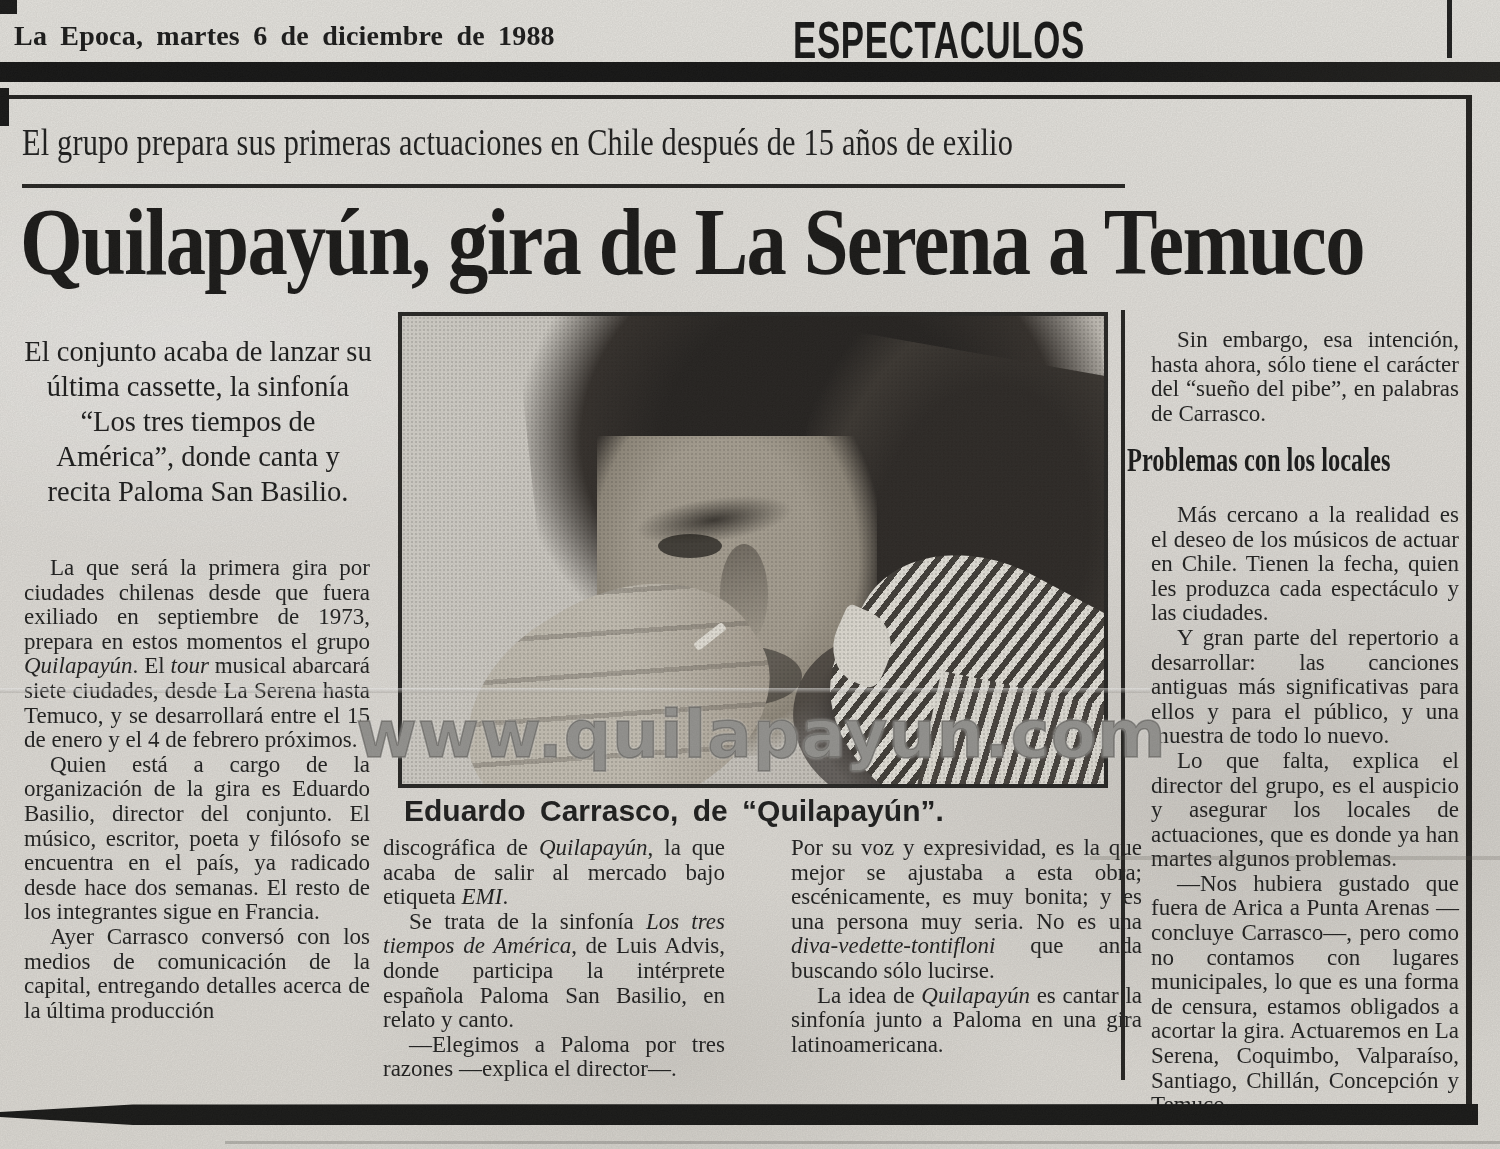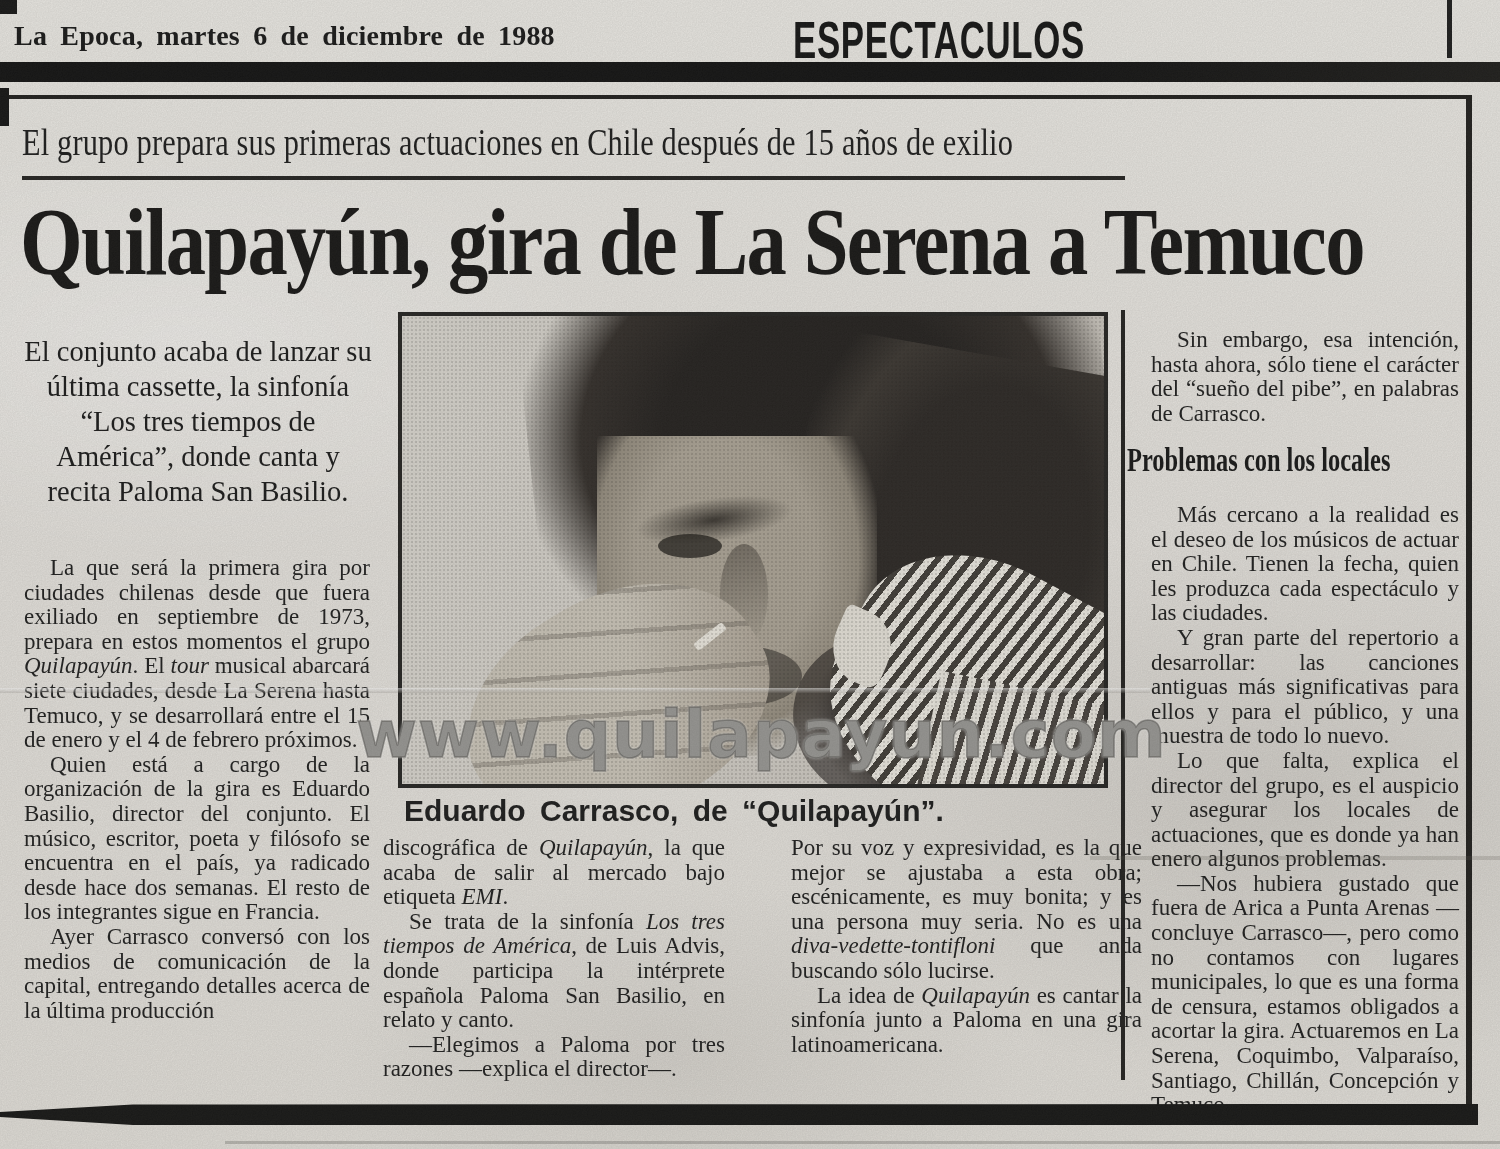--- a/index.html
+++ b/index.html
@@ -28,7 +28,7 @@
     clip-path:polygon(0 38%,9% 2%,100% 0,100% 100%,9% 100%,0 62%);}
   .bottom-faint{left:225px;top:1141px;width:1275px;height:3px;background:rgba(60,58,55,.25);}
   
-  .kicker{left:22px;top:120px;width:1103px;border-bottom:4px solid #22211f;padding-bottom:12px;font-size:38px;color:#1a1a1a;}
+  .kicker{left:22px;top:120px;width:1103px;border-bottom:4px solid #22211f;padding-bottom:20px;font-size:38px;color:#1a1a1a;}
   .kicker .cond{display:inline-block;transform:scaleX(.8);transform-origin:0 50%;white-space:nowrap;letter-spacing:.2px;}
   .headline{left:20px;top:192px;font-size:96px;font-weight:bold;color:#151413;line-height:1.05;}
   .headline .cond{display:inline-block;transform:scaleX(.84);transform-origin:0 50%;white-space:nowrap;letter-spacing:-2px;}

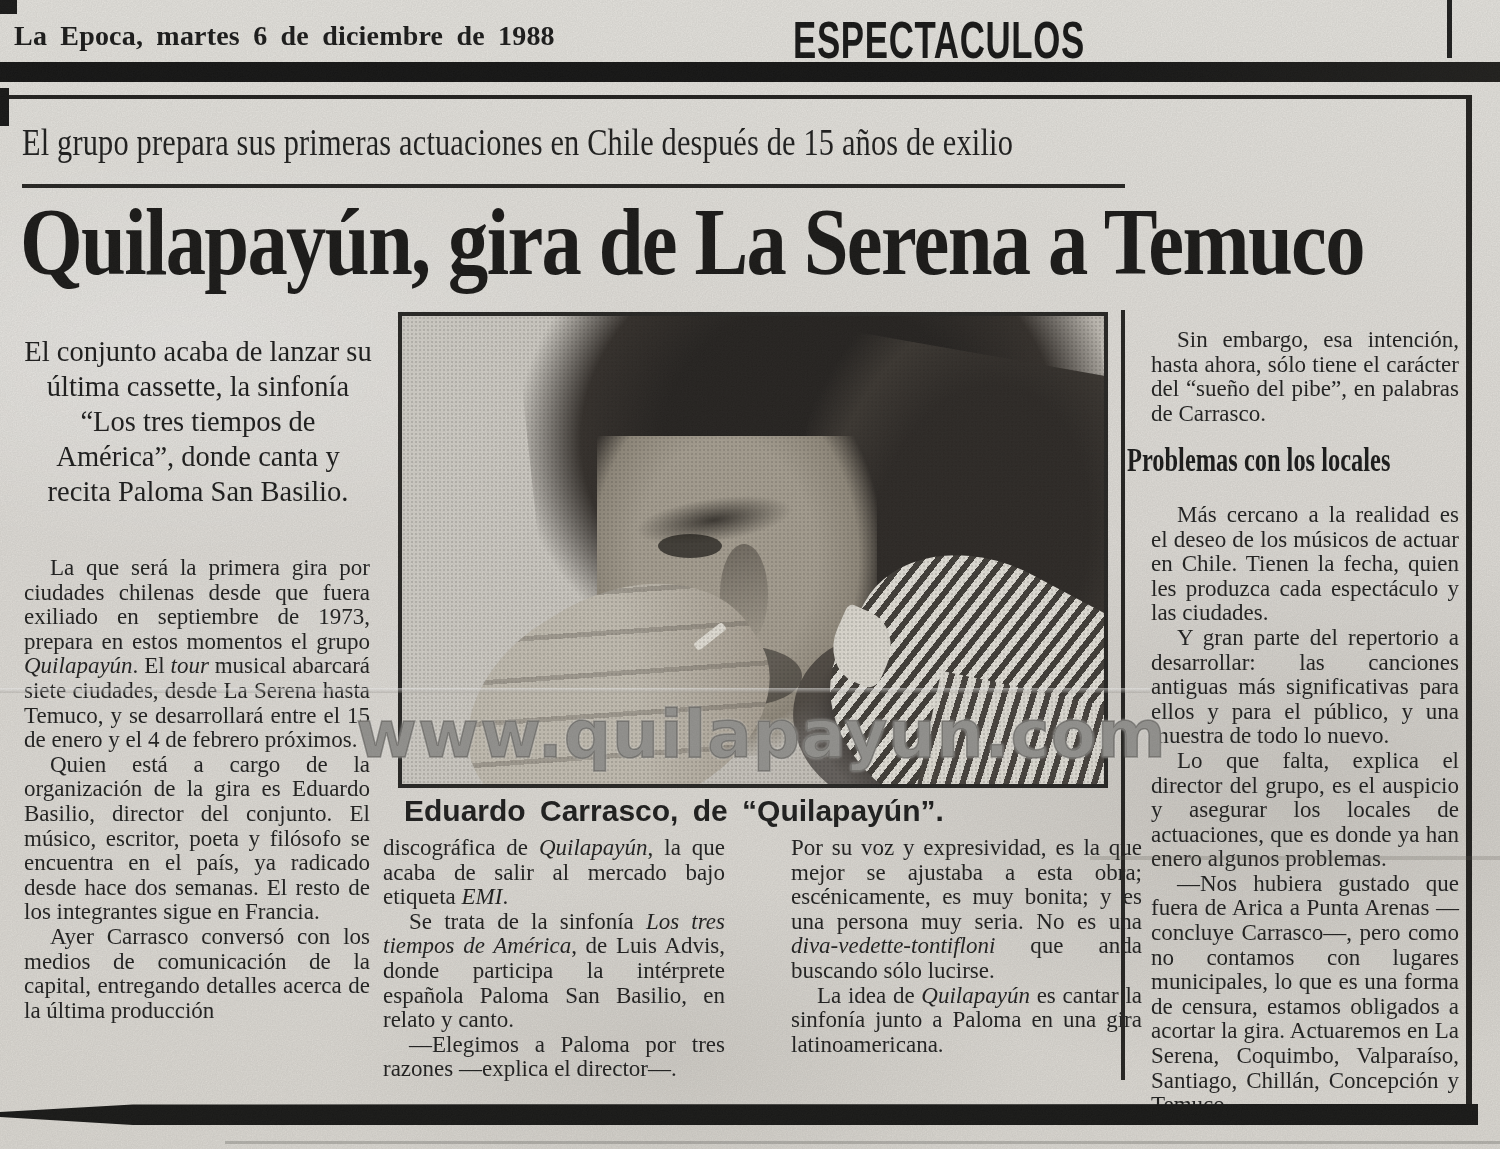--- a/index.html
+++ b/index.html
@@ -147,7 +147,7 @@
     <div class="subhead"><span class="cond">Problemas con los locales</span></div>
     <p>Más cercano a la realidad es el deseo de los músicos de actuar en Chile. Tienen la fecha, quien les produzca cada espectáculo y las ciudades.</p>
     <p>Y gran parte del repertorio a desarrollar: las canciones antiguas más significativas para ellos y para el público, y una muestra de todo lo nuevo.</p>
-    <p>Lo que falta, explica el director del grupo, es el auspicio y asegurar los locales de actuaciones, que es donde ya han enero algunos problemas.</p>
+    <p>Lo que falta, explica el director del grupo, es el auspicio y asegurar los locales de actuaciones, que es donde ya han martes algunos problemas.</p>
     <p>—Nos hubiera gustado que fuera de Arica a Punta Arenas —concluye Carrasco—, pero como no contamos con lugares municipales, lo que es una forma de censura, estamos obligados a acortar la gira. Actuaremos en La Serena, Coquimbo, Valparaíso, Santiago, Chillán, Concepción y Temuco.</p>
   </div>
 

